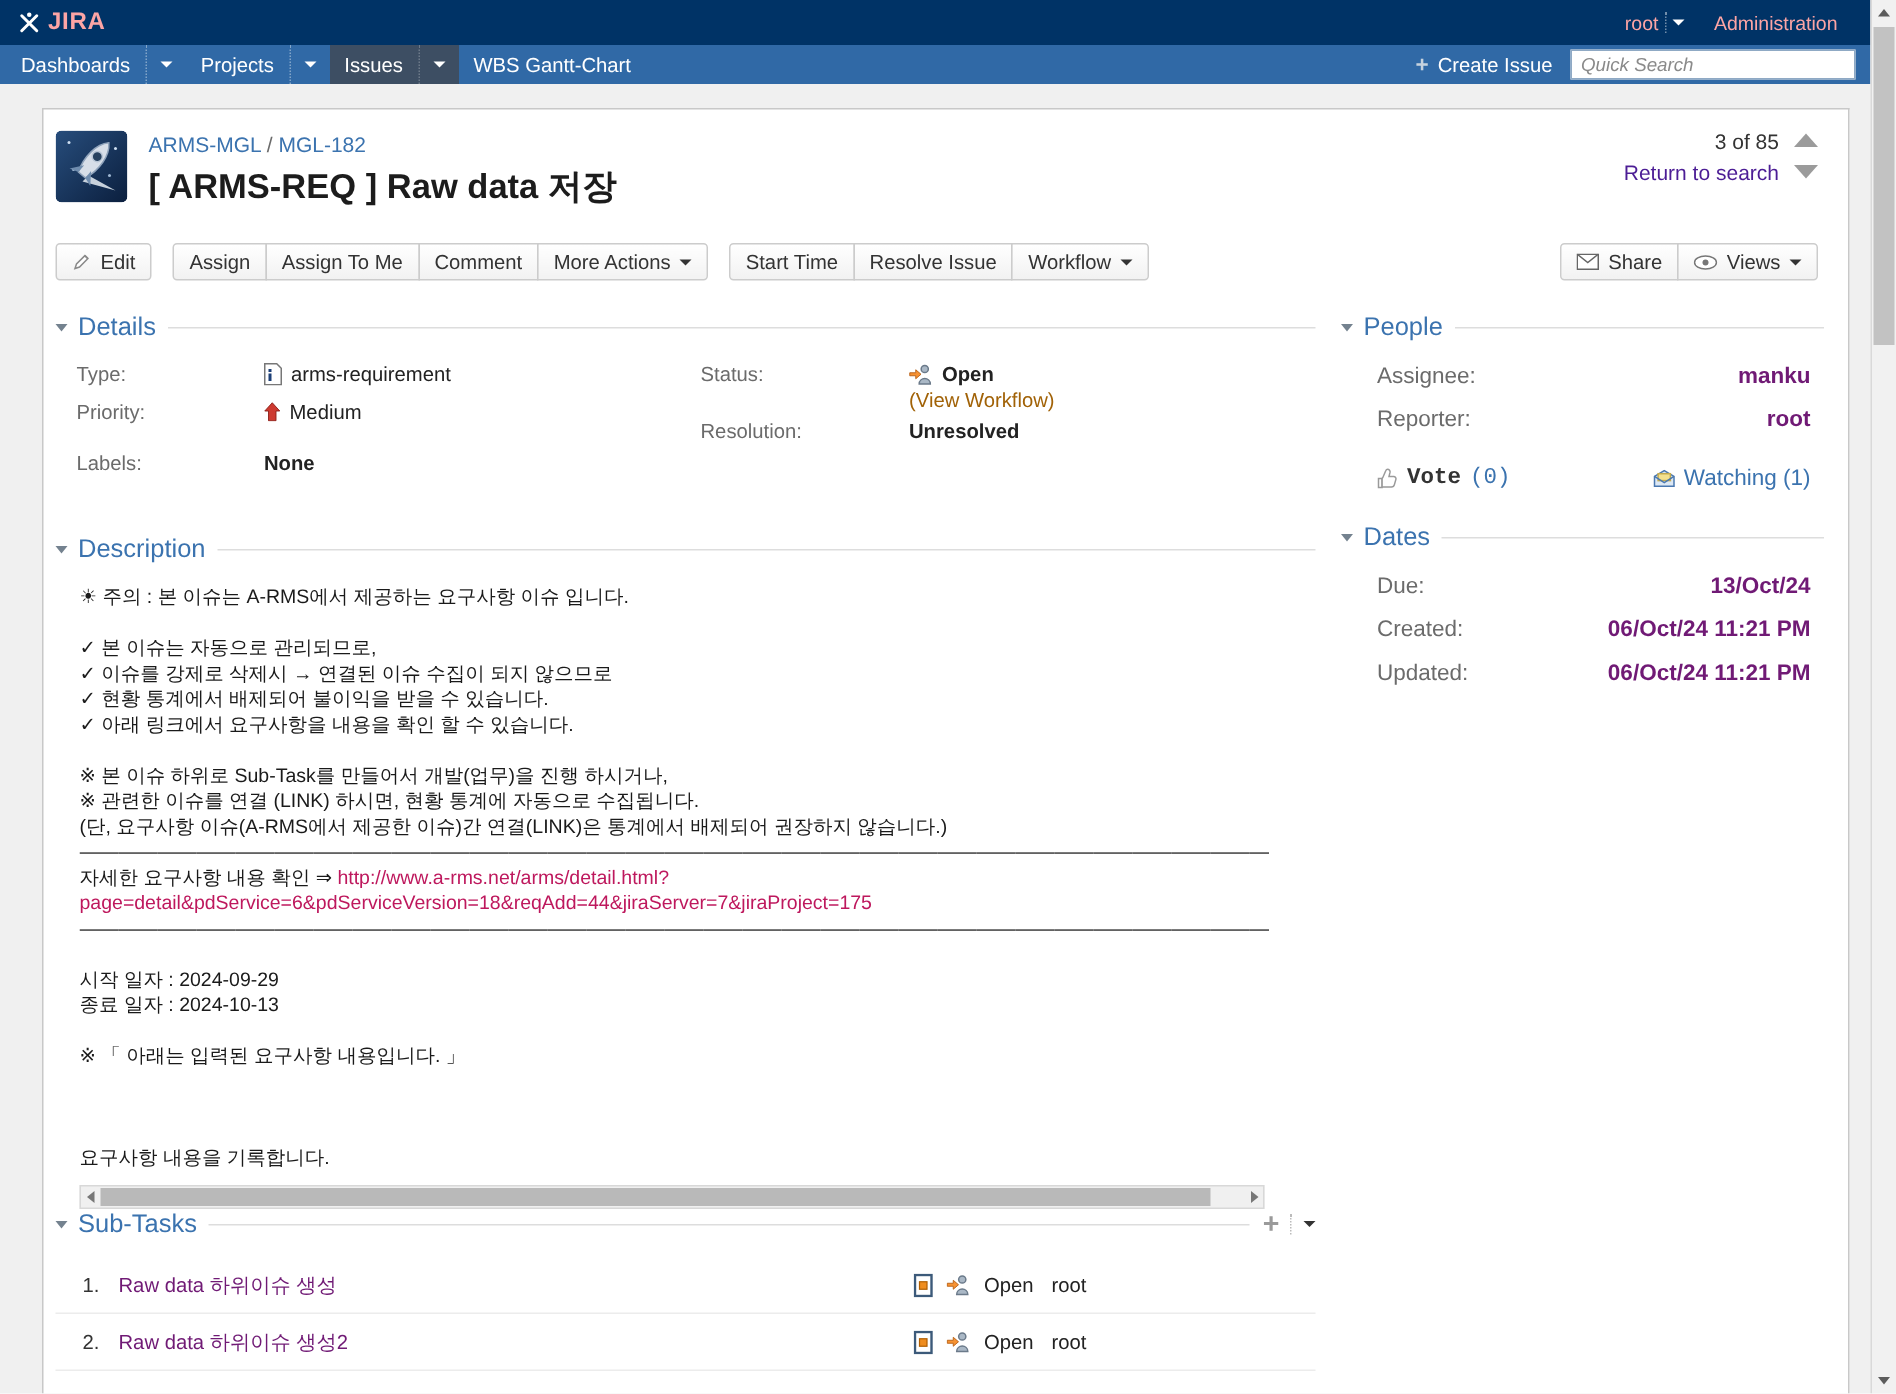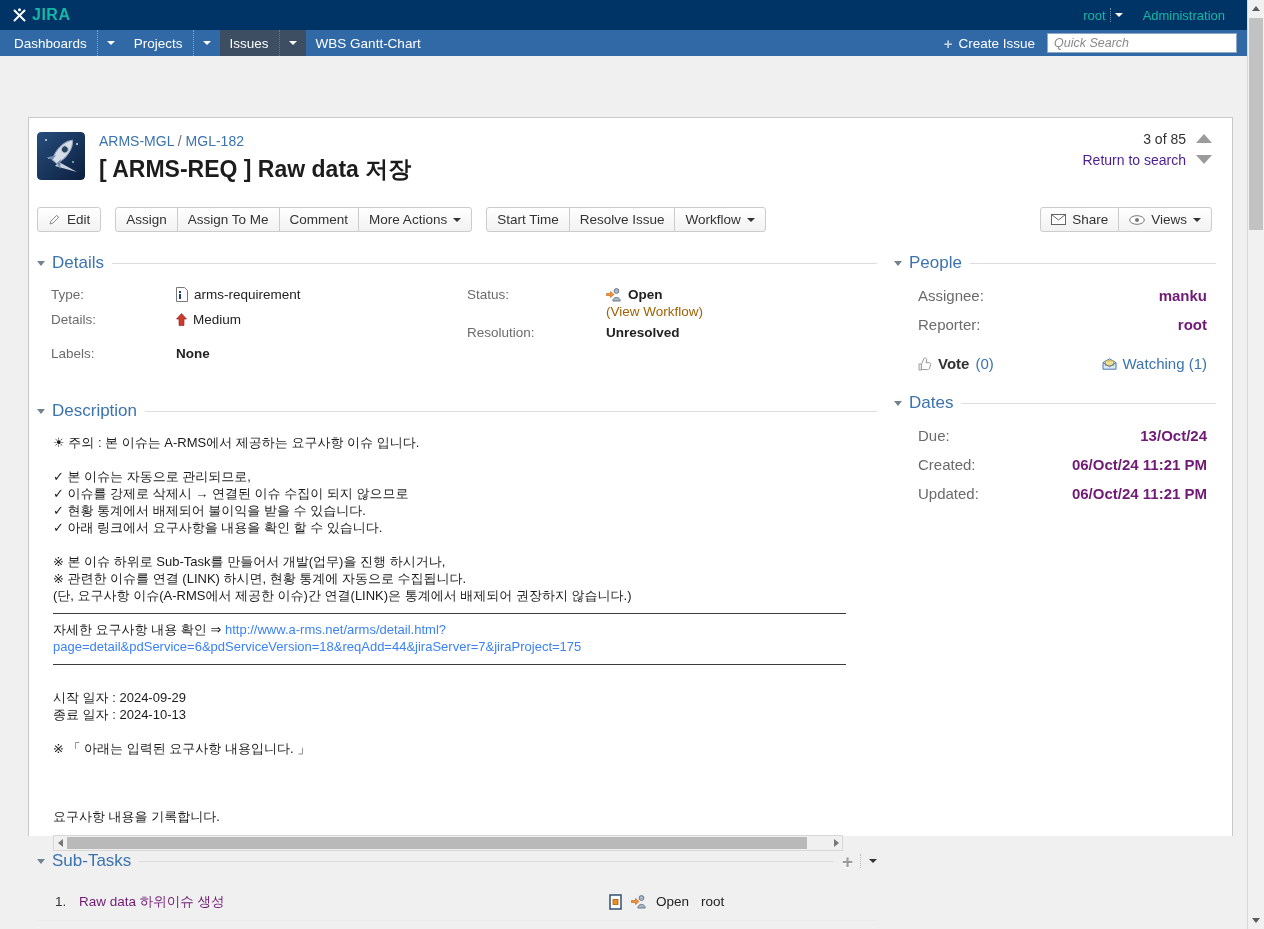--- a/index.html
+++ b/index.html
@@ -13,7 +13,7 @@
   a { text-decoration:none; }
 
   
-  .topbar{position:absolute;top:0;left:0;width:1247px;height:30px;background:#003366;color:#14b8a6;
+  .topbar{position:absolute;top:0;left:0;width:1247px;height:30px;background:#003366;color:#fca5a5;
           display:flex;align-items:center;justify-content:space-between;padding:0 12px;}
   .logo{display:flex;align-items:center;gap:5px;font-weight:bold;font-size:16px;letter-spacing:.5px;cursor:pointer;}
   .topbar-right{display:flex;align-items:center;font-size:13px;}

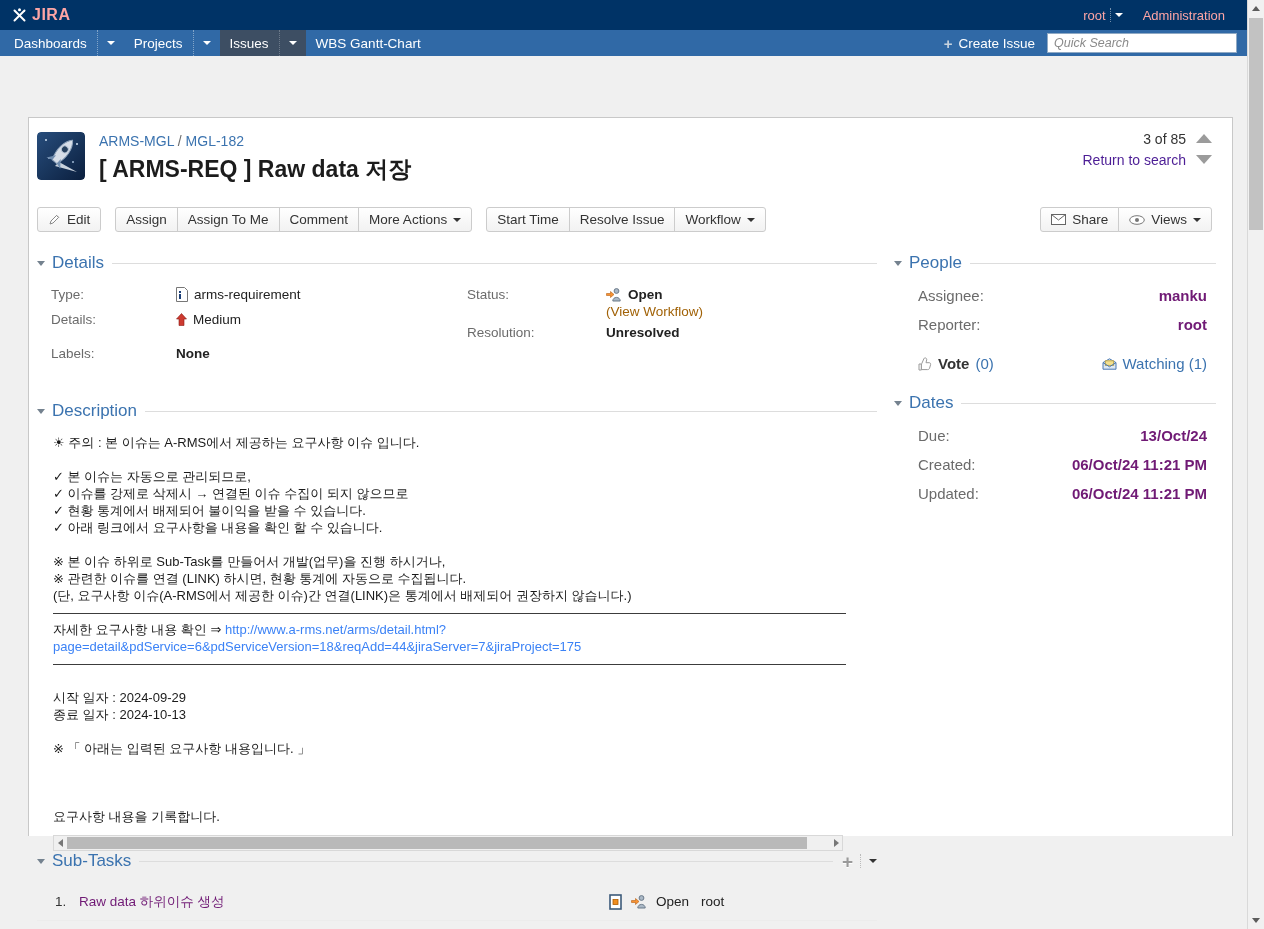--- a/index.html
+++ b/index.html
@@ -43,7 +43,7 @@
   .vs-thumb{position:absolute;left:1px;top:18px;width:14px;height:212px;background:#c2c2c2;cursor:pointer;}
 
   
-  .card{position:absolute;left:28px;top:72px;width:1205px;height:719px;background:#fff;border:1px solid #c8c8c8;border-bottom:none;margin-top:45px;}
+  .card{position:absolute;left:28px;top:72px;width:1205px;height:857px;background:#fff;border:1px solid #c8c8c8;border-bottom:none;}
 
   .issue-hd{position:absolute;left:8px;top:14px;display:flex;gap:14px;}
   .avatar{width:48px;height:48px;border-radius:4px;overflow:hidden;cursor:pointer;flex:none;}

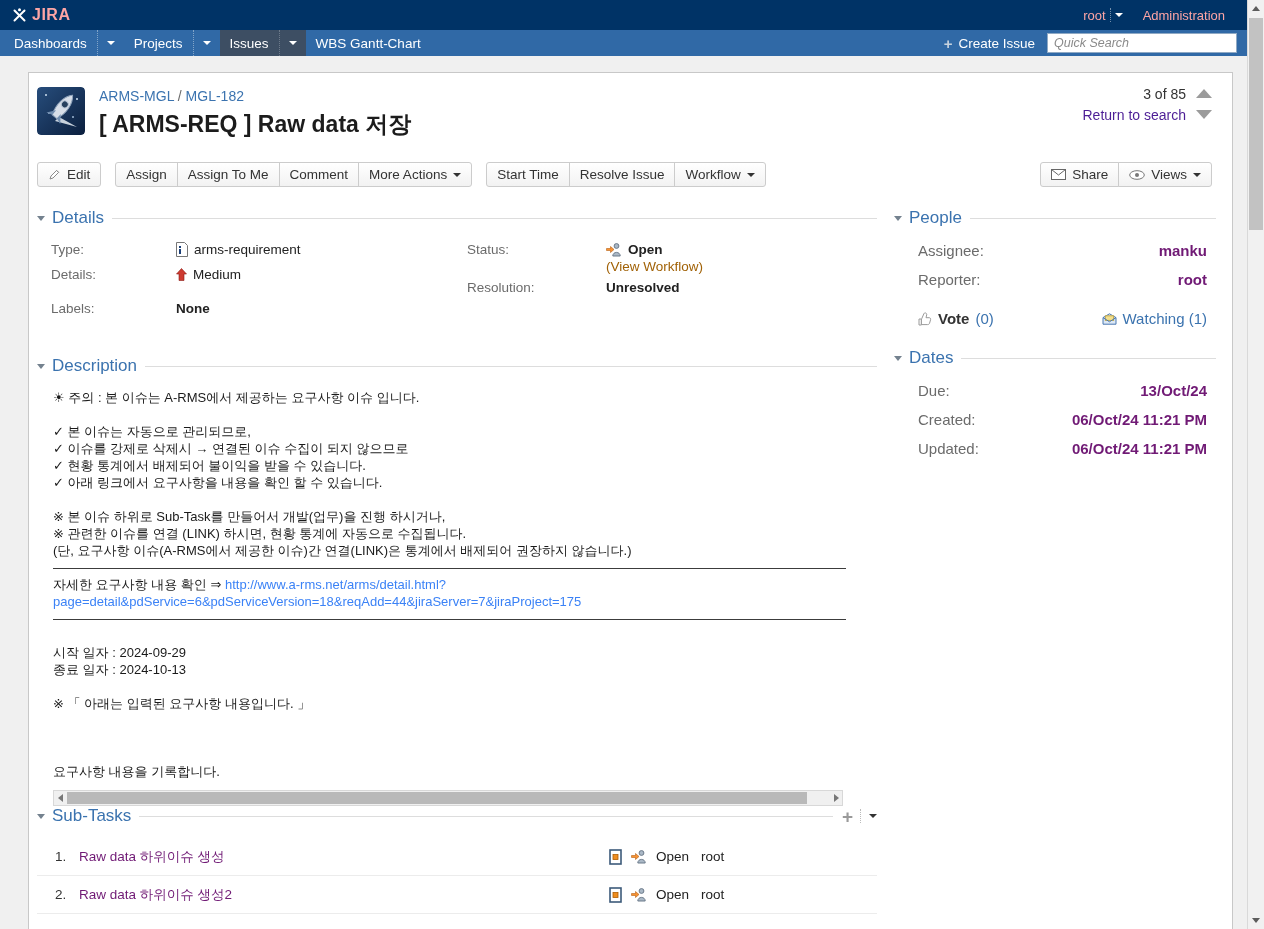--- a/index.html
+++ b/index.html
@@ -327,7 +327,7 @@
           </span>
         </div>
         <div class="drow">
-          <span class="dlabel">Details:</span>
+          <span class="dlabel">Priority:</span>
           <span class="dval">
             <span class="icon">
               <svg width="11" height="13" viewBox="0 0 11 13">

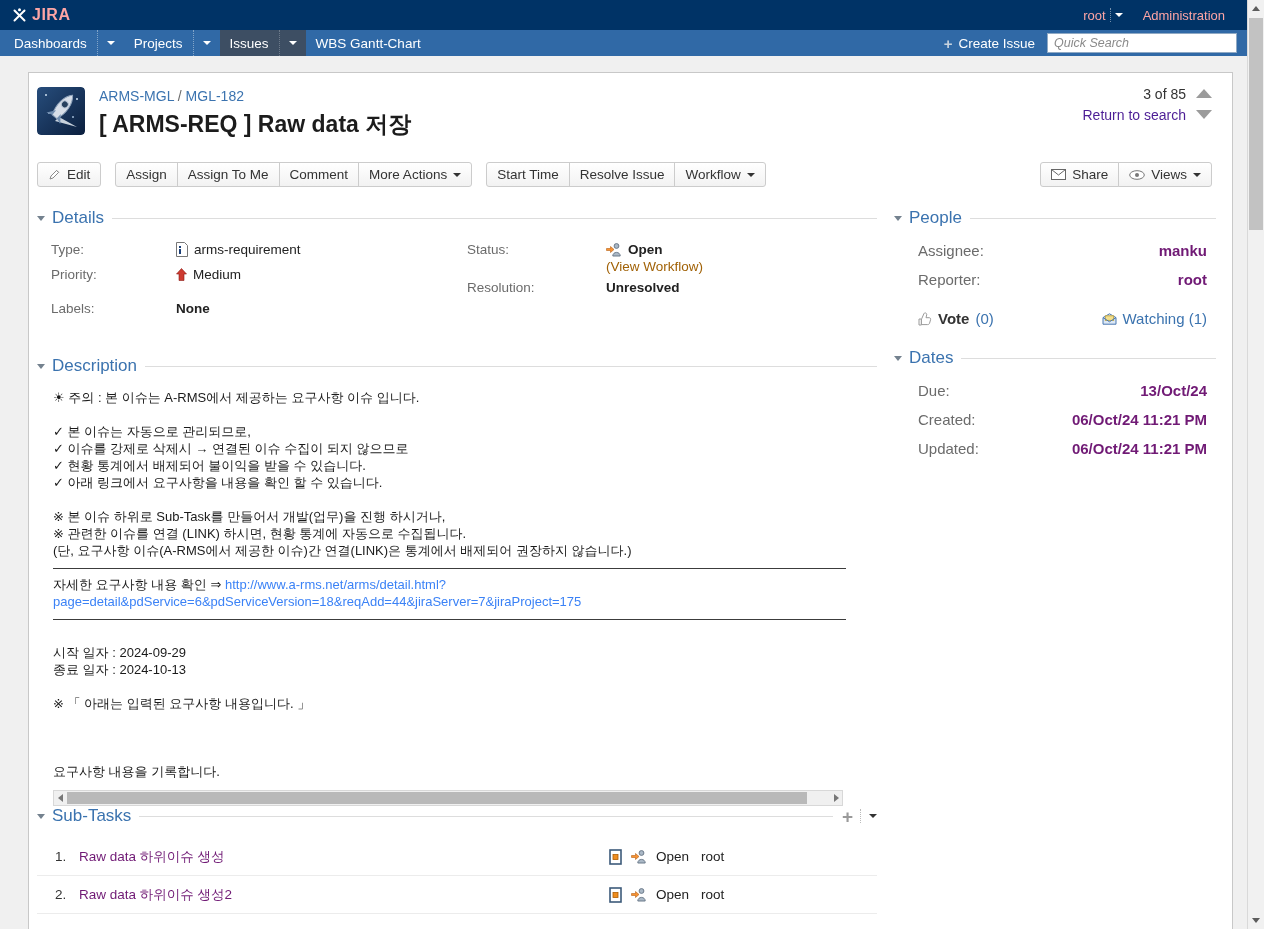--- a/index.html
+++ b/index.html
@@ -99,7 +99,7 @@
   .plabel{color:#6b6b6b;}
   .pval{color:#701a75;font-weight:bold;}
   .vote-row{display:flex;justify-content:space-between;align-items:center;margin-top:22px;}
-  .vote-left{display:flex;align-items:center;gap:6px;cursor:pointer;}
+  .vote-left{display:flex;align-items:center;gap:6px;cursor:pointer;font-family:Liberation Mono, monospace;}
   .vote-word{color:#333;font-weight:bold;}
   .blue{color:#3b73af;}
   .watch{display:flex;align-items:center;gap:6px;cursor:pointer;color:#3b73af;}

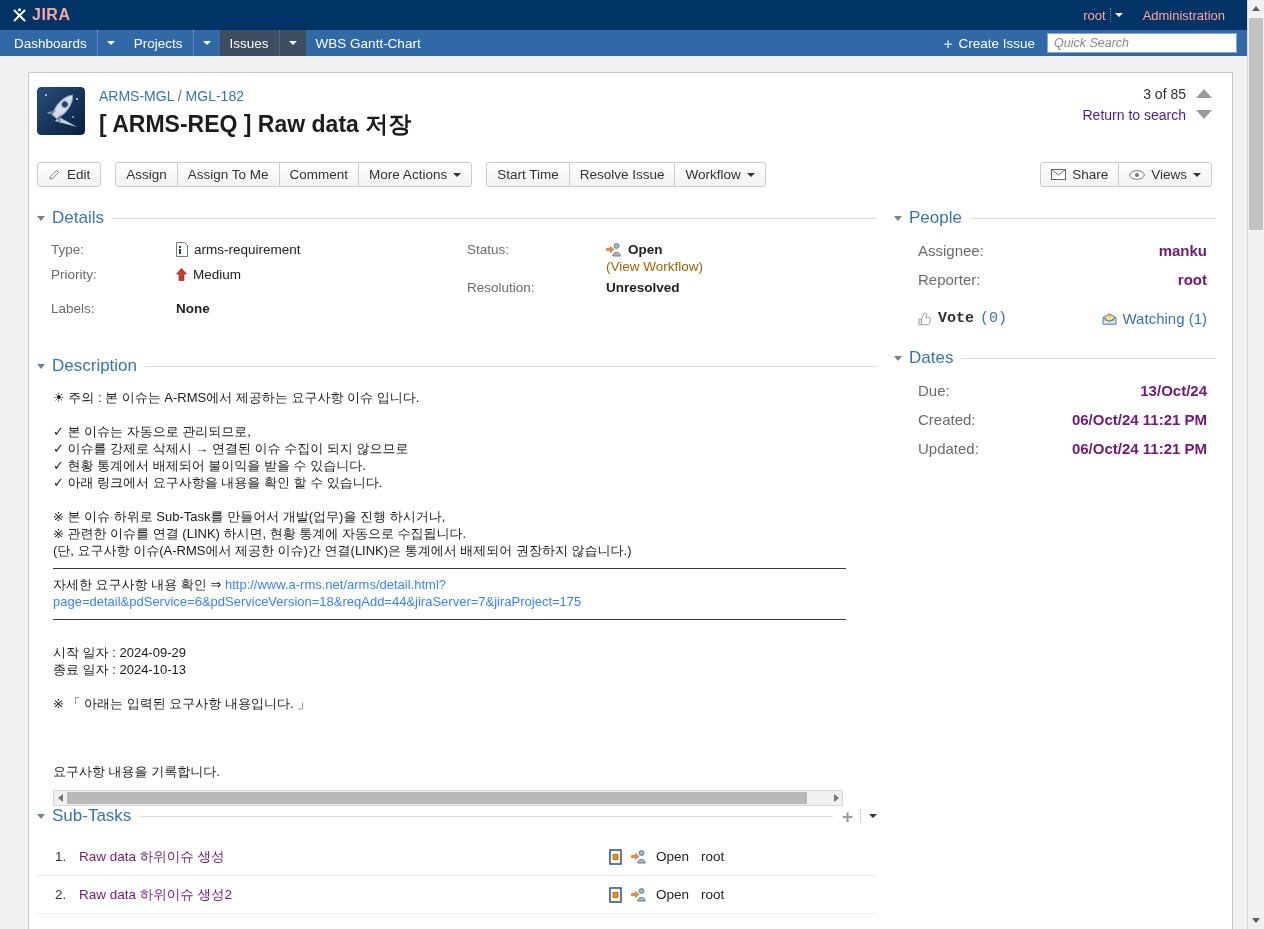--- a/index.html
+++ b/index.html
@@ -110,7 +110,7 @@
   .gap{margin-top:17px;}
   .gap3{margin-top:51px;}
   .dashline{white-space:nowrap;overflow:hidden;width:793px;}
-  .desc-link{color:#3b82f6;cursor:pointer;}
+  .desc-link{color:#be185d;cursor:pointer;}
   .hscroll{margin-top:10px;width:790px;height:16px;background:#f0f0f0;border:1px solid #d8d8d8;position:relative;}
   .hs-btn{position:absolute;top:0;width:12px;height:14px;display:flex;align-items:center;justify-content:center;cursor:pointer;}
   .tri-left{width:0;height:0;border-top:4px solid transparent;border-bottom:4px solid transparent;border-right:5px solid #777;}

